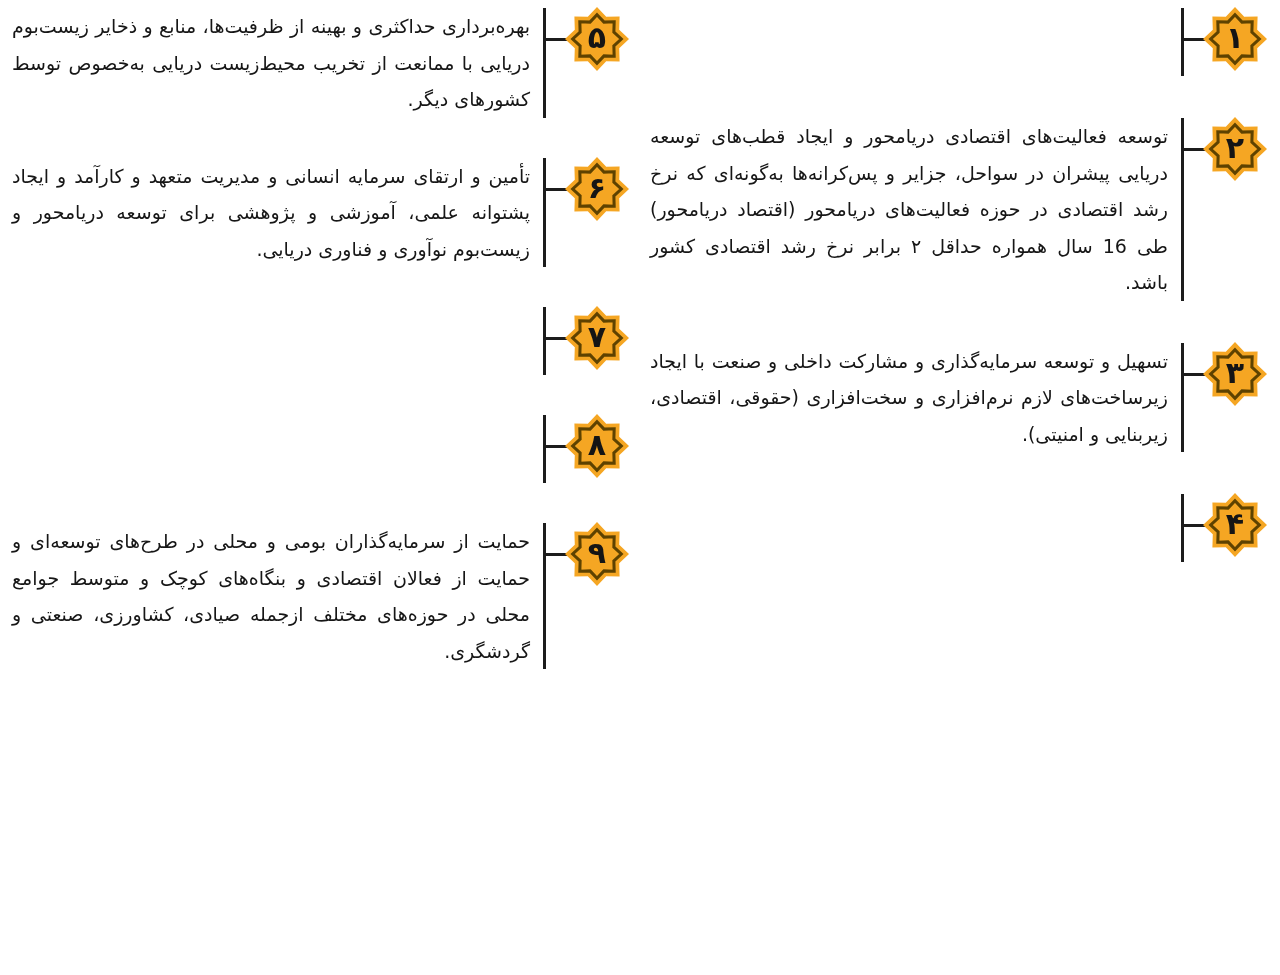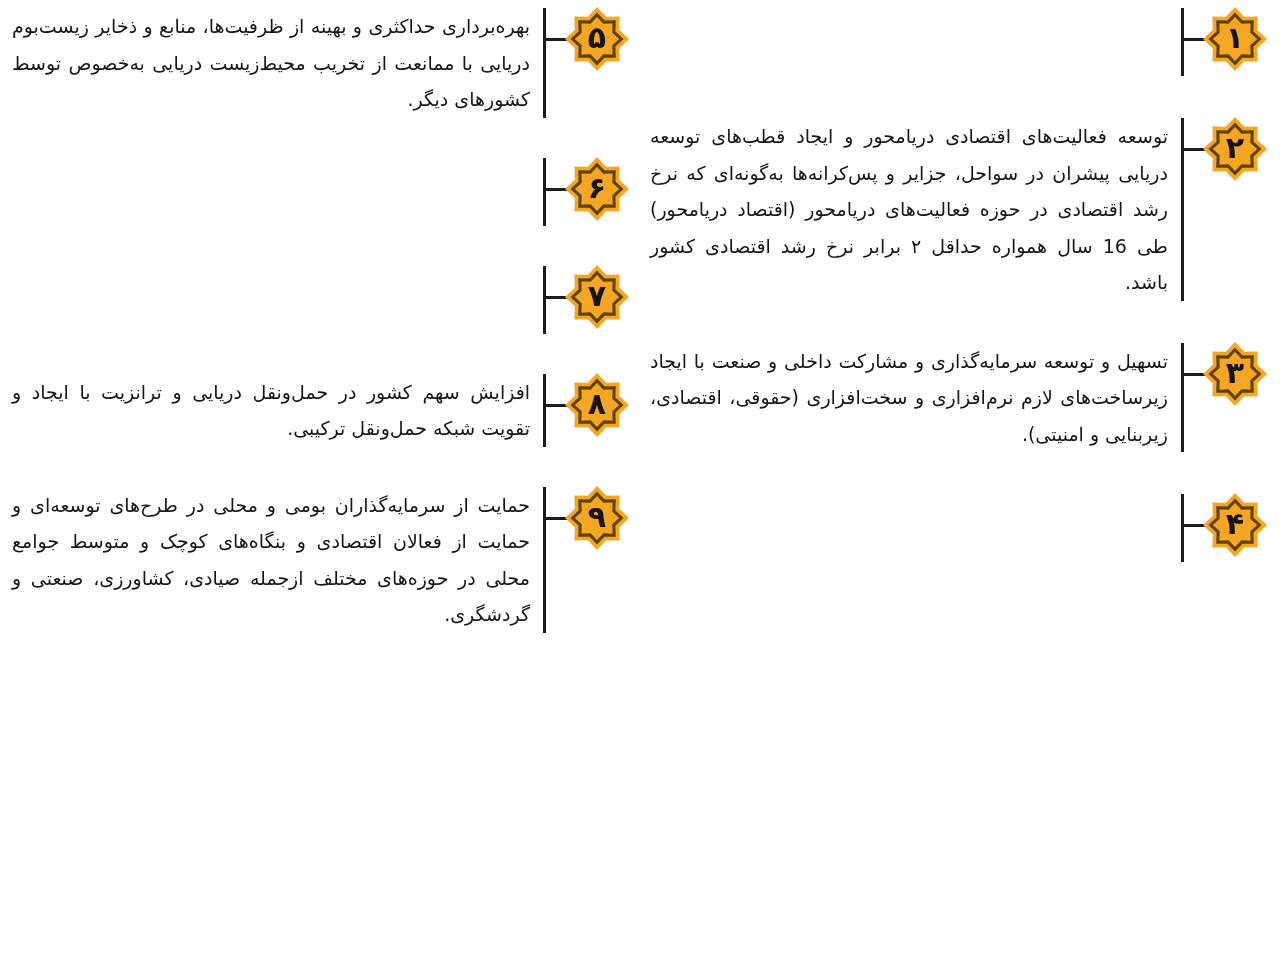--- a/index.html
+++ b/index.html
@@ -167,6 +167,7 @@
       </span>
     </div>
     <div class="rule"></div>
+    <p class="text">تأمین و ارتقای سرمایه انسانی و مدیریت متعهد و کارآمد و ایجاد پشتوانه علمی، آموزشی و پژوهشی برای توسعه دریامحور و زیست‌بوم نوآوری و فناوری دریایی.</p>
   </article>
 
   <article class="item">

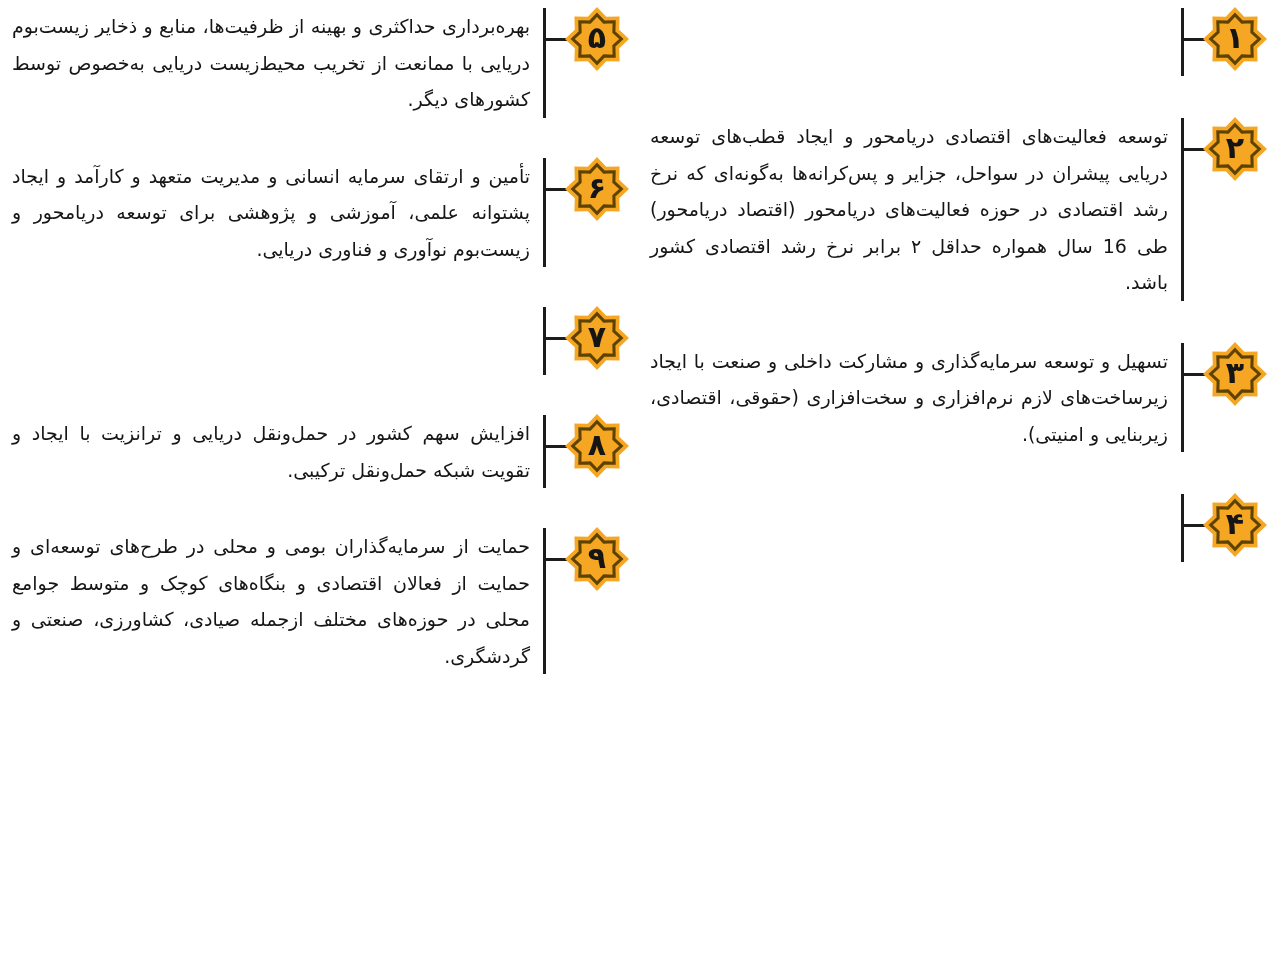--- a/index.html
+++ b/index.html
@@ -196,7 +196,6 @@
       </span>
     </div>
     <div class="rule"></div>
-    <p class="text">افزایش سهم کشور در حمل‌ونقل دریایی و ترانزیت با ایجاد و تقویت شبکه حمل‌ونقل ترکیبی.</p>
   </article>
 
   <article class="item">

